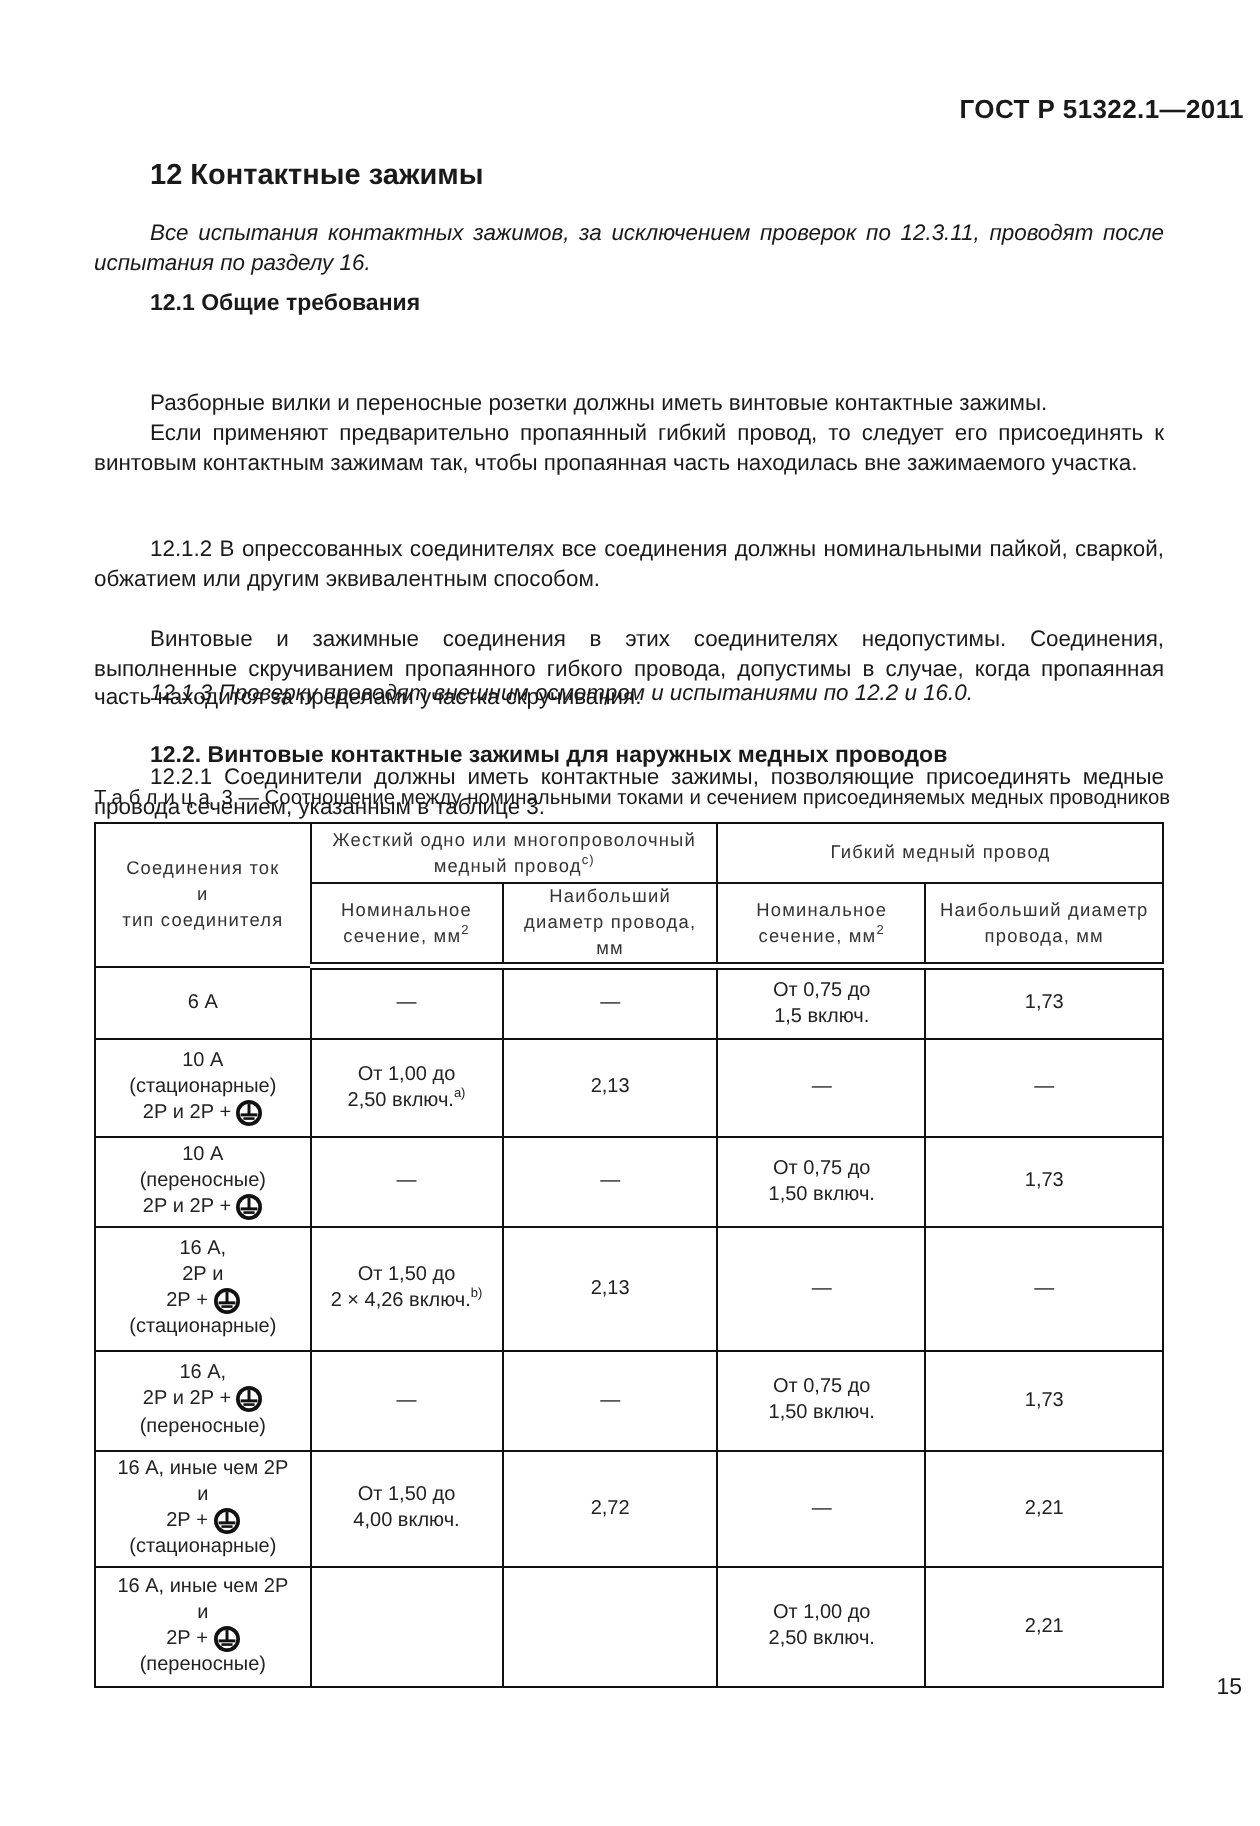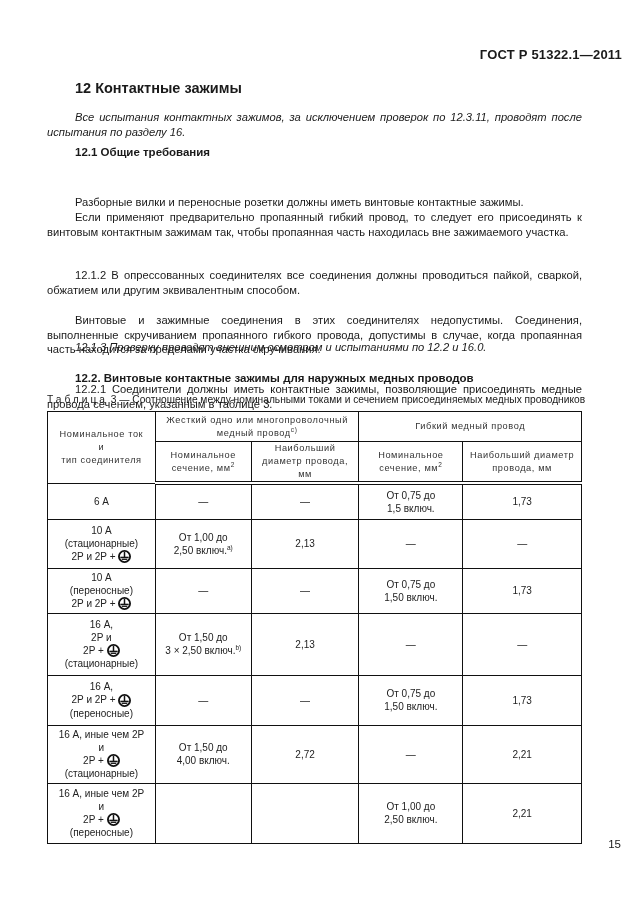--- a/index.html
+++ b/index.html
@@ -37,7 +37,7 @@
 
   <div class="para" style="top:195px;"><span class="ind"></span><span>Разборные вилки и переносные розетки должны иметь винтовые контактные зажимы.</span></div>
   <div class="para" style="top:210px;"><span class="ind"></span><span>Если применяют предварительно пропаянный гибкий провод, то следует его присоединять к винтовым контактным зажимам так, чтобы пропаянная часть находилась вне зажимаемого участка.</span></div>
-  <div class="para" style="top:268px;"><span class="ind"></span><span>12.1.2 В опрессованных соединителях все соединения должны проводиться пайкой, сваркой, обжатием или другим эквивалентным способом.</span></div>
+  <div class="para" style="top:268px;"><span class="ind"></span><span>12.1.2 В опрессованных соединителях все соединения должны номинальными пайкой, сваркой, обжатием или другим эквивалентным способом.</span></div>
   <div class="para" style="top:297px;margin-top:16px;"><span class="ind"></span><span>Винтовые и зажимные соединения в этих соединителях недопустимы. Соединения, выполненные скручиванием пропаянного гибкого провода, допустимы в  случае, когда пропаянная часть находится за пределами участка скручивания.</span></div>
   <div class="para it" style="top:340px;"><span class="ind"></span><span>12.1.3 Проверку проводят внешним осмотром и испытаниями по  12.2 и 16.0.</span></div>
 

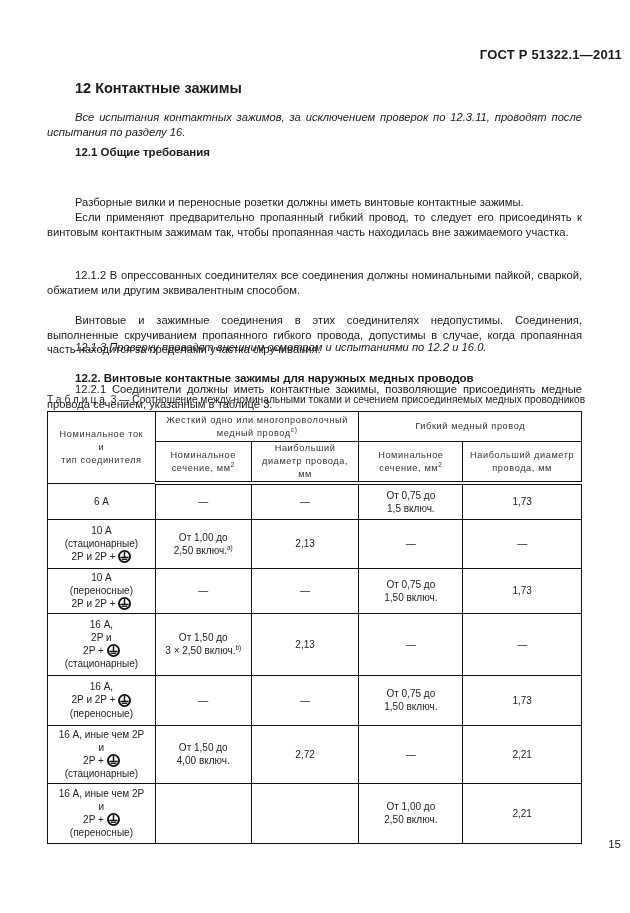--- a/index.html
+++ b/index.html
@@ -58,7 +58,7 @@
     <thead>
       <tr style="height:30px;">
         <th rowspan="2">
-          <div>Номинальное ток</div>
+          <div>Соединения ток</div>
           <div>и</div>
           <div>тип соединителя</div>
         </th>

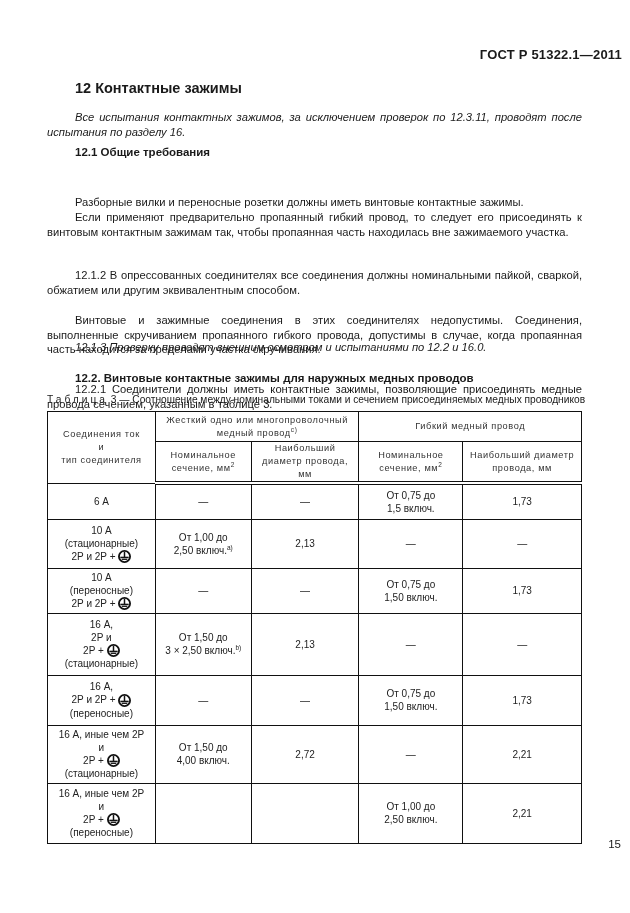--- a/index.html
+++ b/index.html
@@ -143,7 +143,7 @@
           </td>
           <td>
             <div><span>От 1,50  до</span></div>
-            <div><span>3 × 2,50  включ.</span><sup>b)</sup></div>
+            <div><span>2 × 4,26  включ.</span><sup>b)</sup></div>
           </td>
           <td>2,13</td>
           <td>

